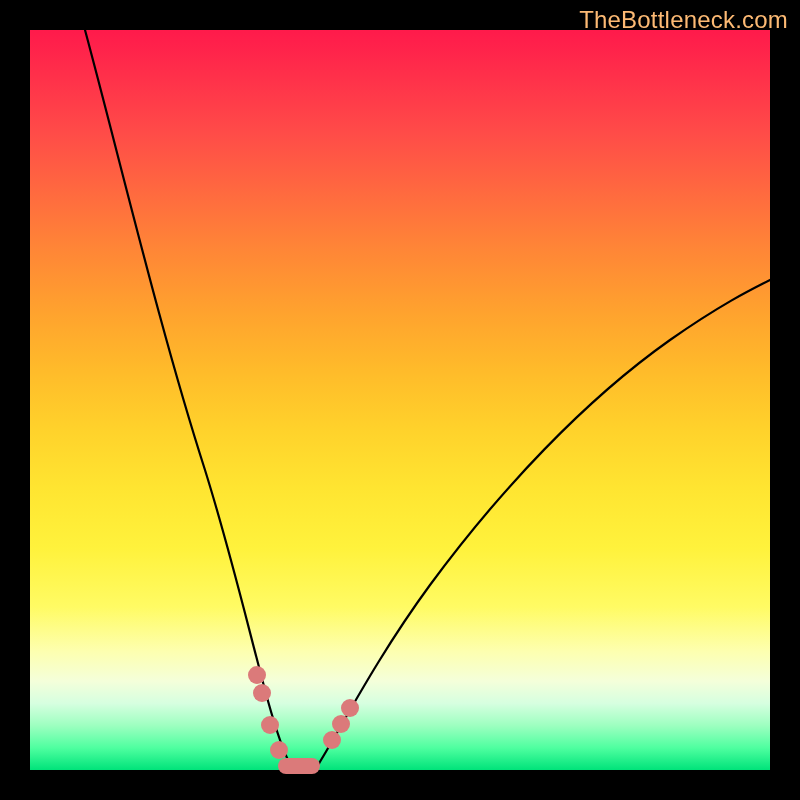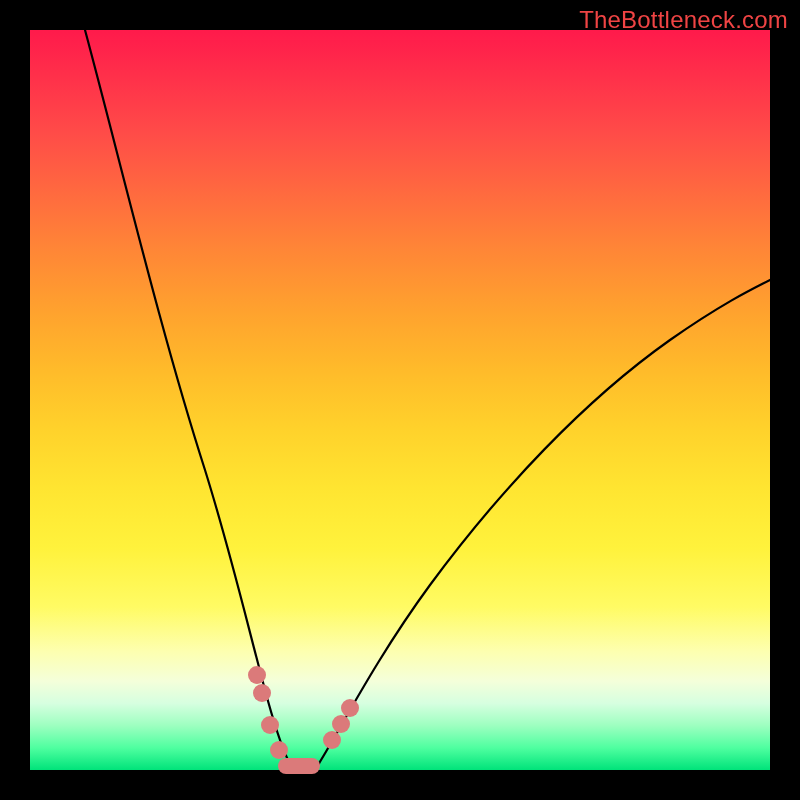--- a/index.html
+++ b/index.html
@@ -48,7 +48,7 @@
     position: absolute;
     top: 6px;
     right: 12px;
-    color: #ef4444;
+    color: #fdba74;
     font-size: 24px;
     letter-spacing: 0.2px;
     white-space: nowrap;

